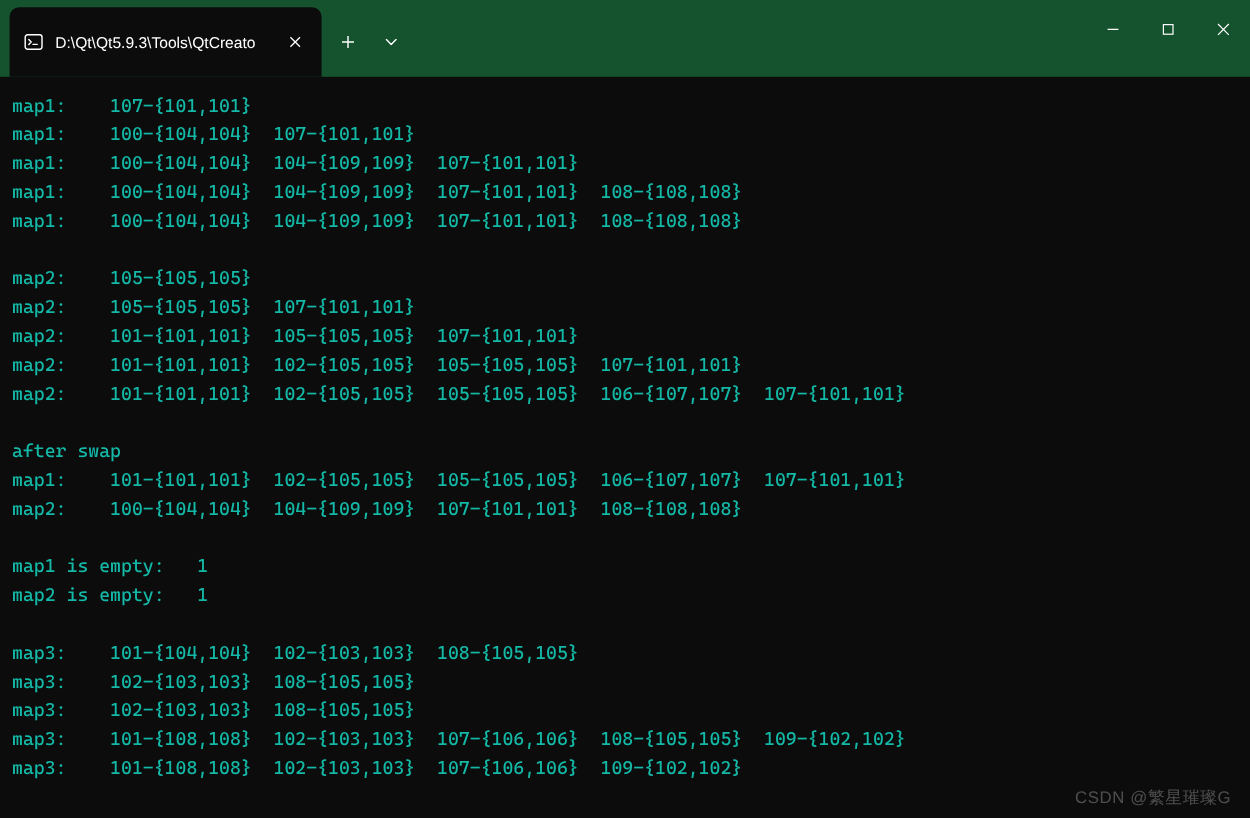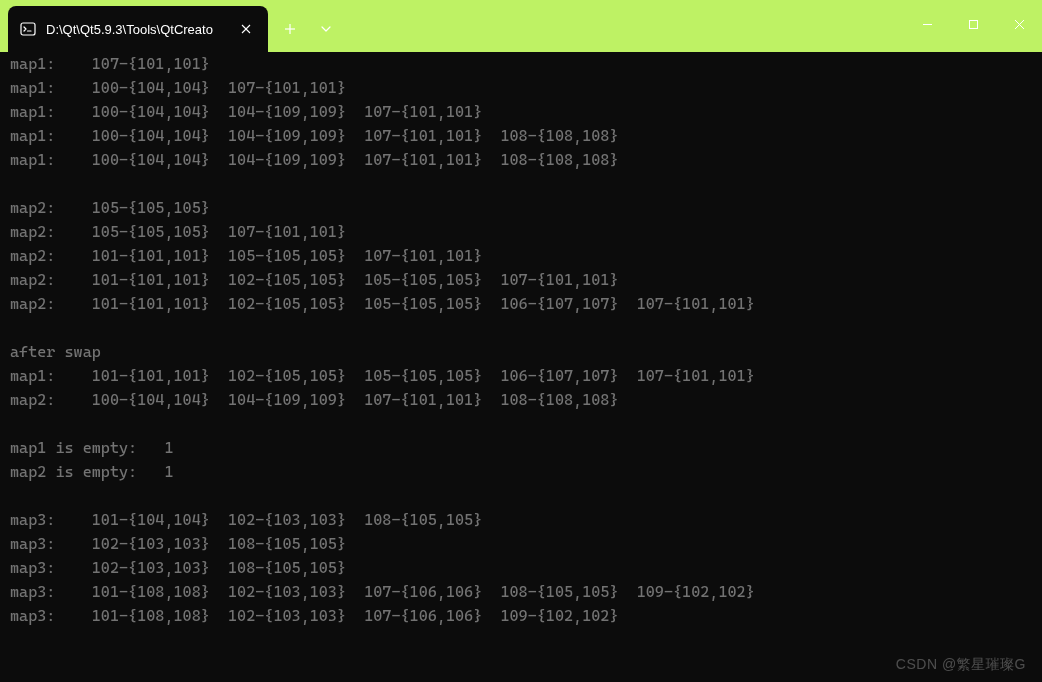--- a/index.html
+++ b/index.html
@@ -16,8 +16,8 @@
       position: relative;
     }
     .titlebar {
-      height: 52px;
-      background: #bef264;
+      height: 64px;
+      background: #14532d;
       display: flex;
       align-items: stretch;
       -webkit-app-region: drag;

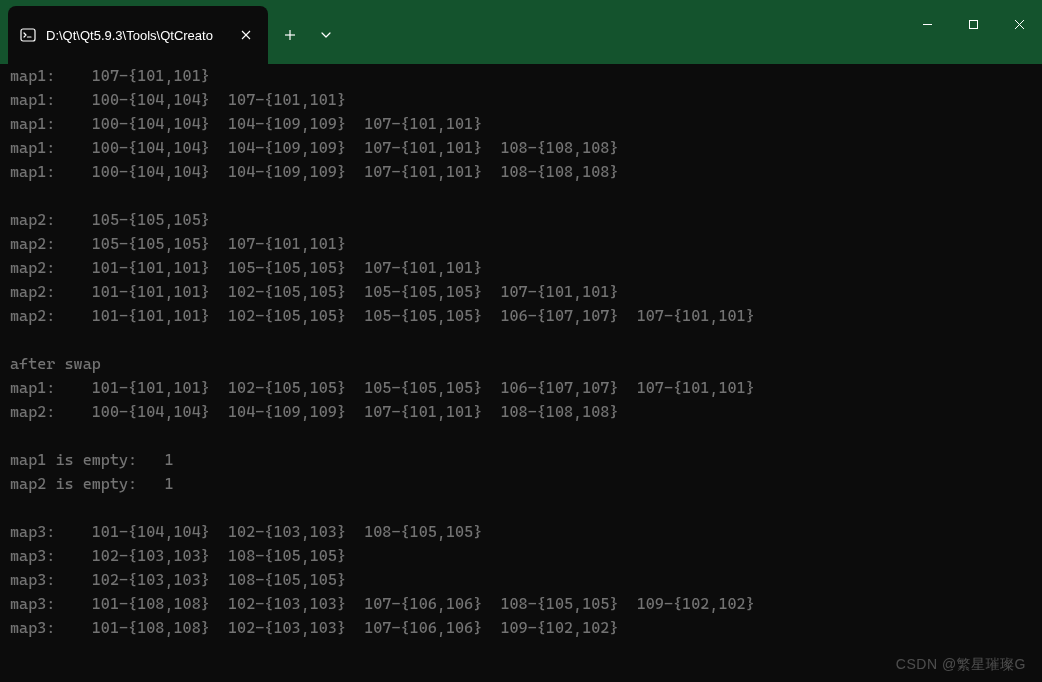--- a/index.html
+++ b/index.html
@@ -94,8 +94,8 @@
       justify-content: center;
     }
     .terminal-content {
-      padding: 0 10px;
-      color: #737373;
+      padding: 12px 10px;
+      color: #14b8a6;
       font-size: 15.5px;
       line-height: 24px;
       white-space: pre;

